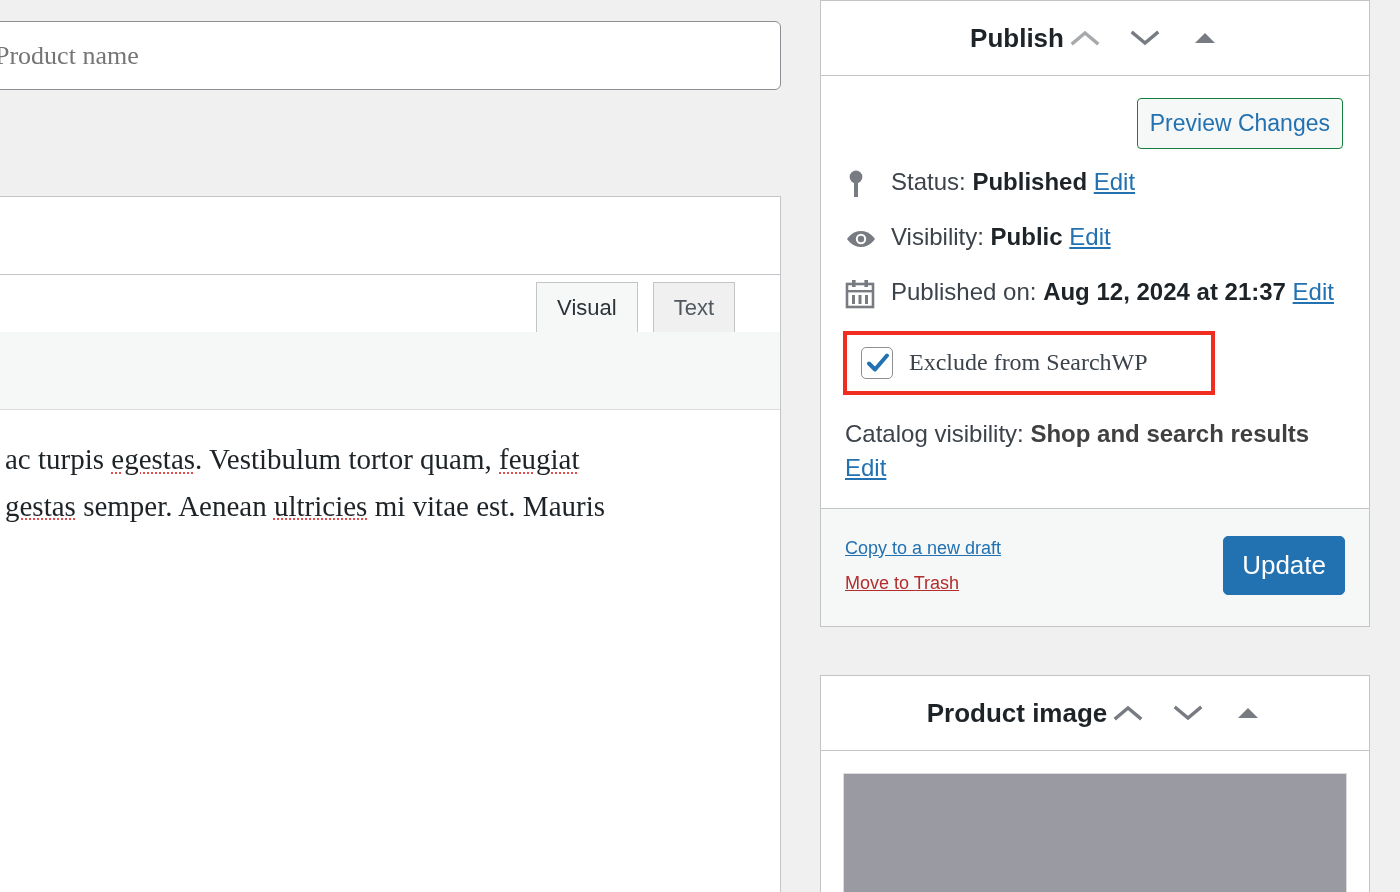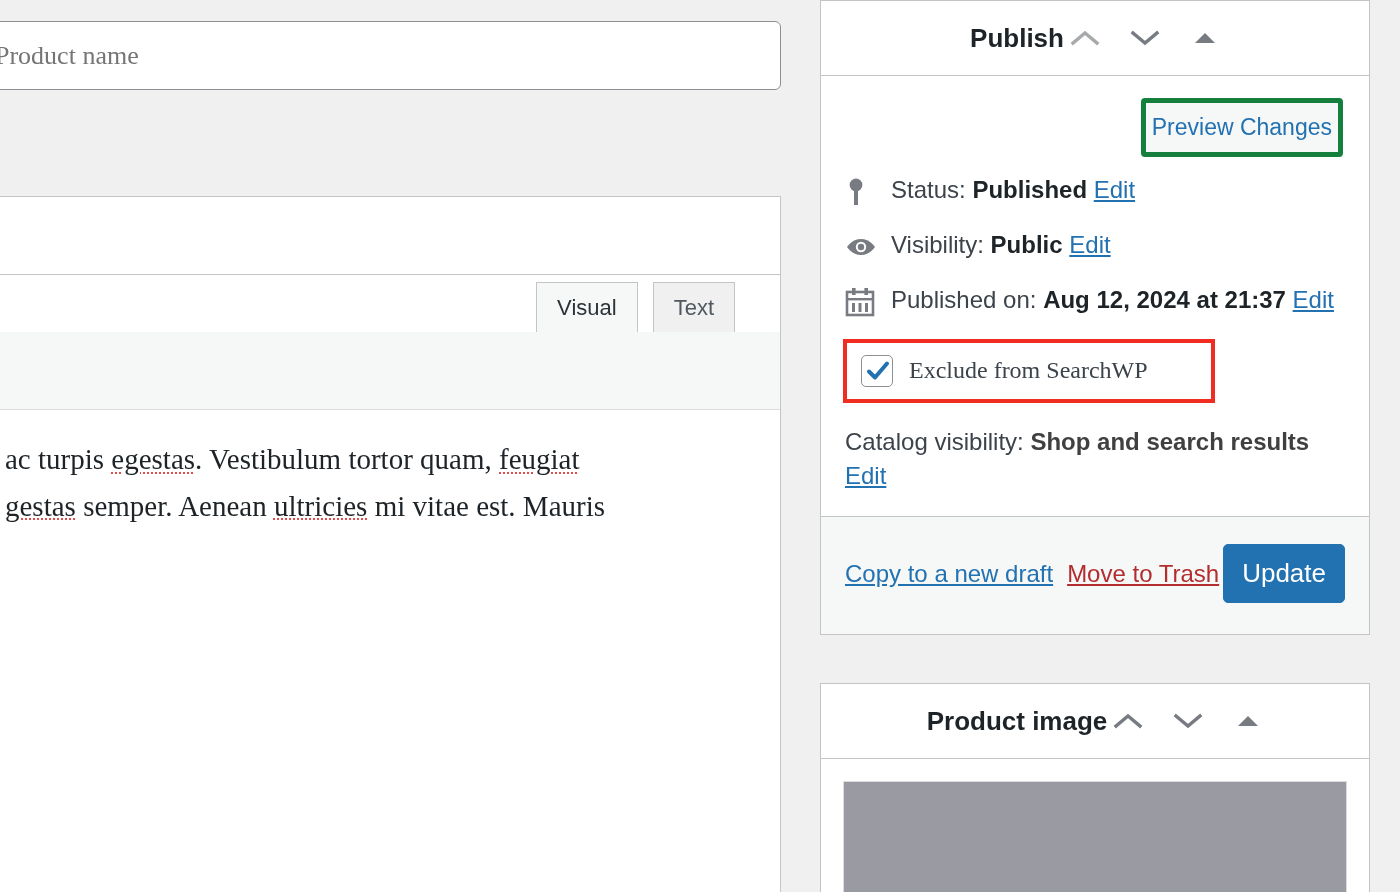--- a/index.html
+++ b/index.html
@@ -157,9 +157,9 @@
     font-size: 23px;
     color: #2271b1;
     background: #f6f7f7;
-    border: 5px solid #15803d;
+    border: 1px solid #15803d;
     border-radius: 4px;
-    padding: 12px 6px;
+    padding: 12px 12px;
     cursor: pointer;
     line-height: 1.1;
   }

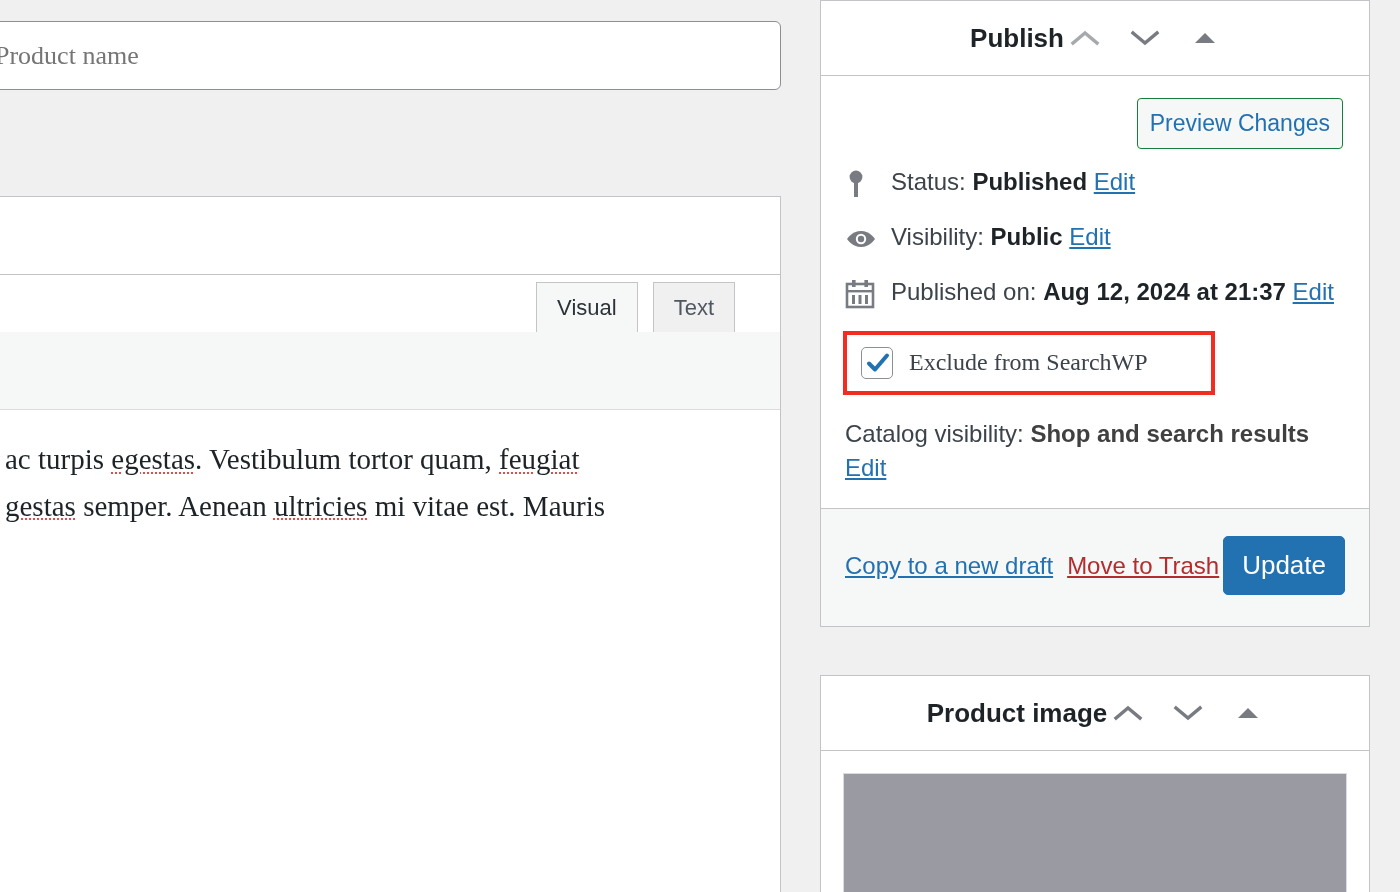--- a/index.html
+++ b/index.html
@@ -240,8 +240,9 @@
   }
   .footer-links {
     display: flex;
+    flex-direction: column;
     gap: 14px;
-    font-size: 24px;
+    font-size: 18px;
   }
   .btn-primary {
     font-family: "Liberation Sans", sans-serif;

